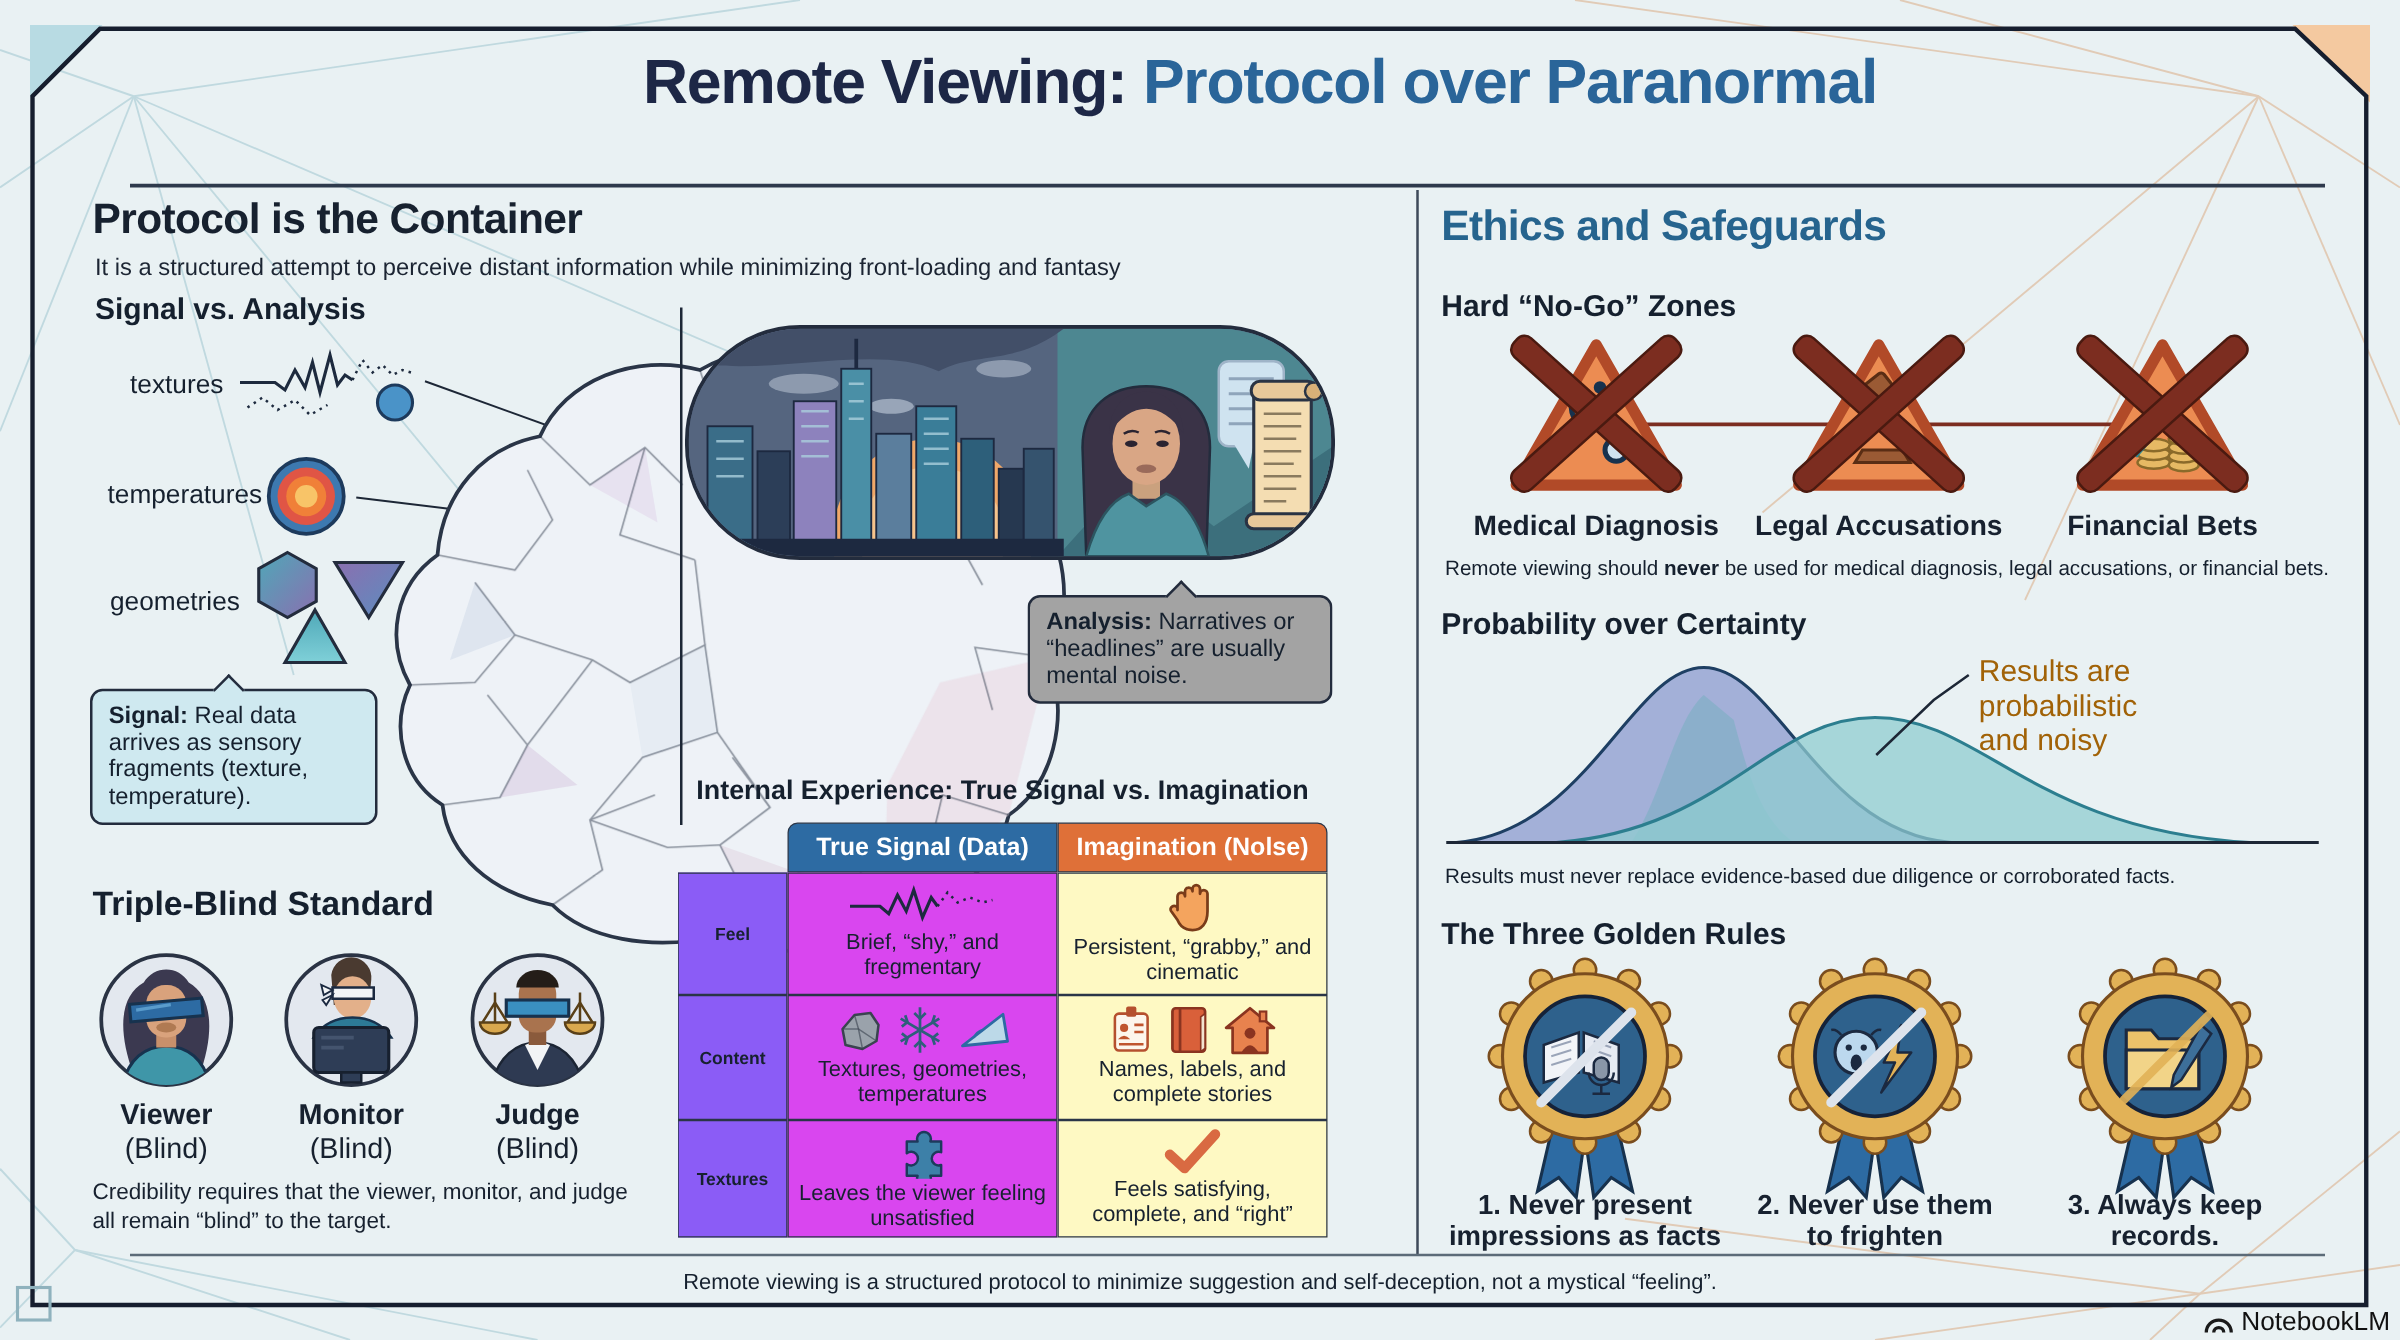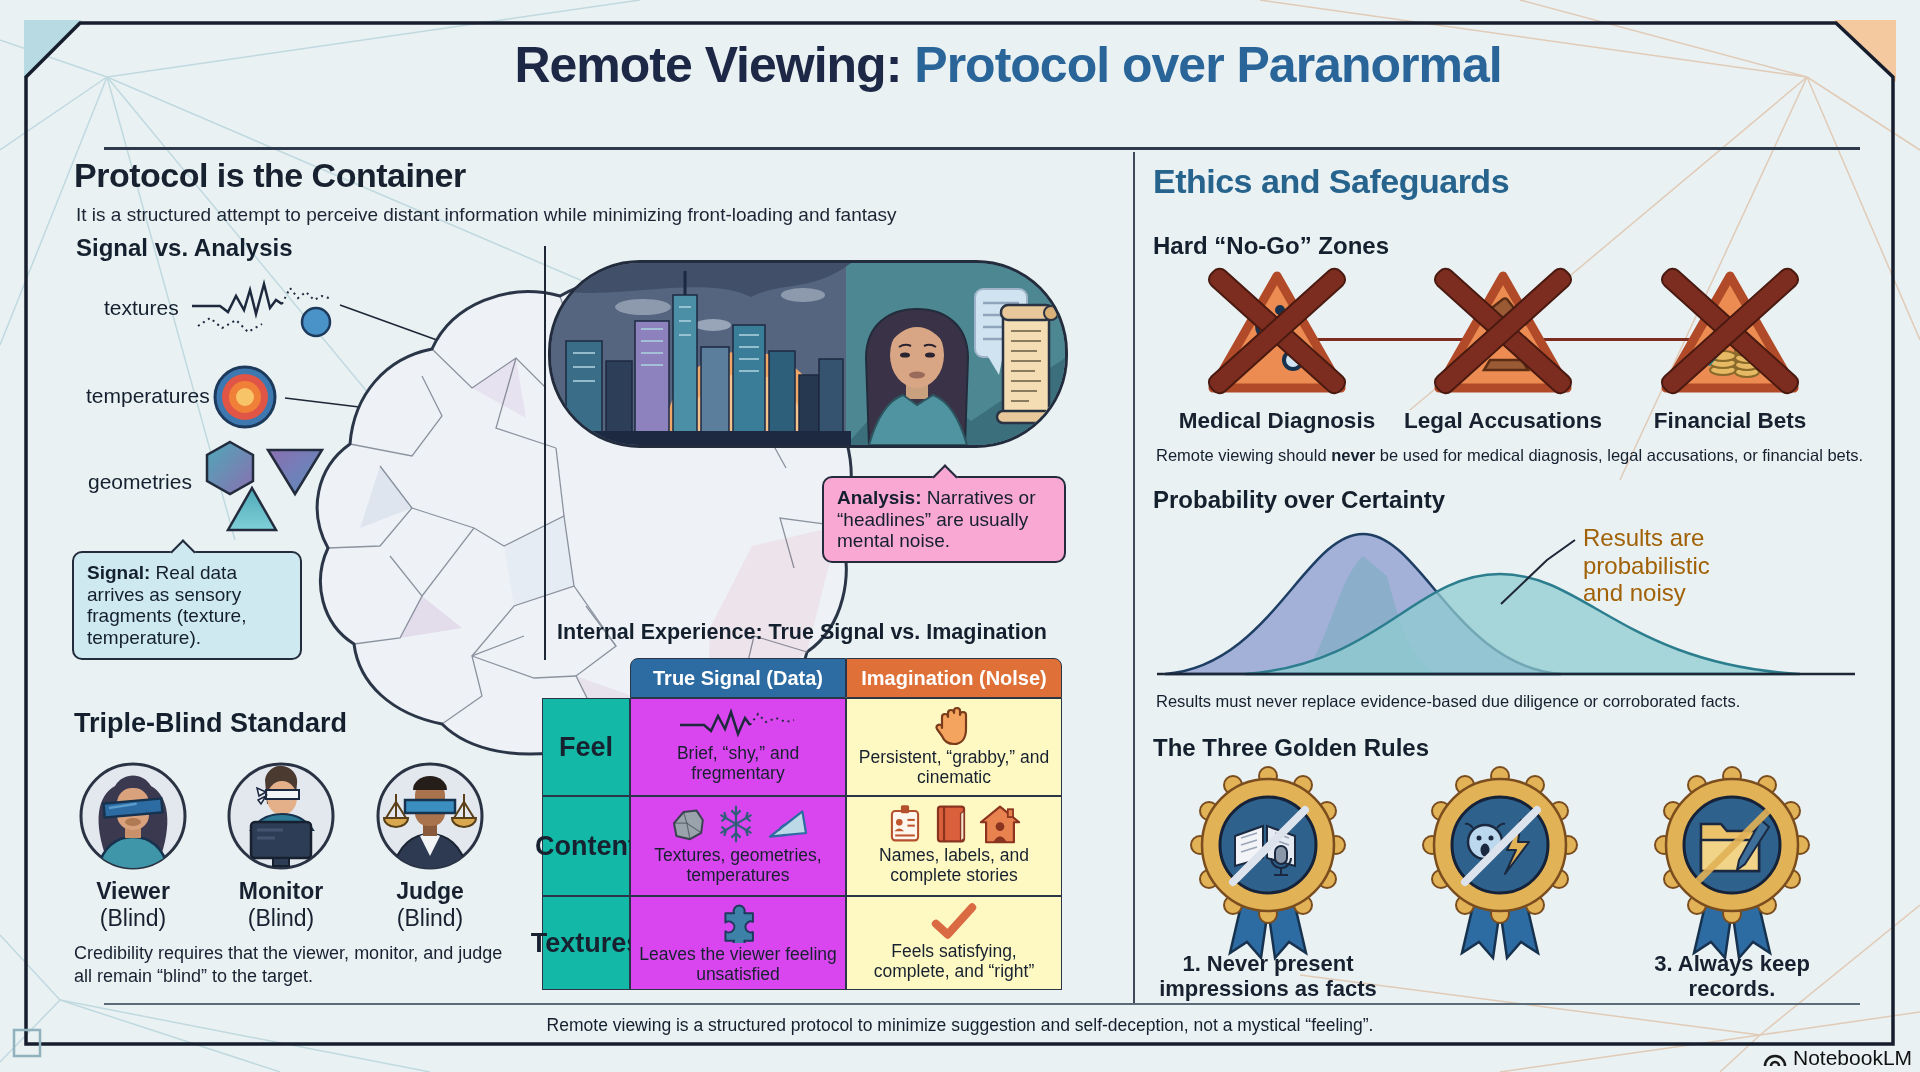--- a/index.html
+++ b/index.html
@@ -16,7 +16,7 @@
   .sensory-label{font-size:21px;color:#15202e;}
   .bubble{background:#cfe9f0;border:2.5px solid #232c3d;border-radius:10px;padding:9px 13px;
           font-size:19px;line-height:1.14;color:#15202e;}
-  .bubble.lav{background:#f9a8d4;}
+  .bubble.lav{background:#a3a3a3;}
   .bubble .ptr{position:absolute;top:-10px;width:16px;height:16px;transform:rotate(45deg);
           background:inherit;border-left:2.5px solid #232c3d;border-top:2.5px solid #232c3d;}
   .capsule{border:3.5px solid #232c3d;border-radius:92px;overflow:hidden;background:#55657f;}

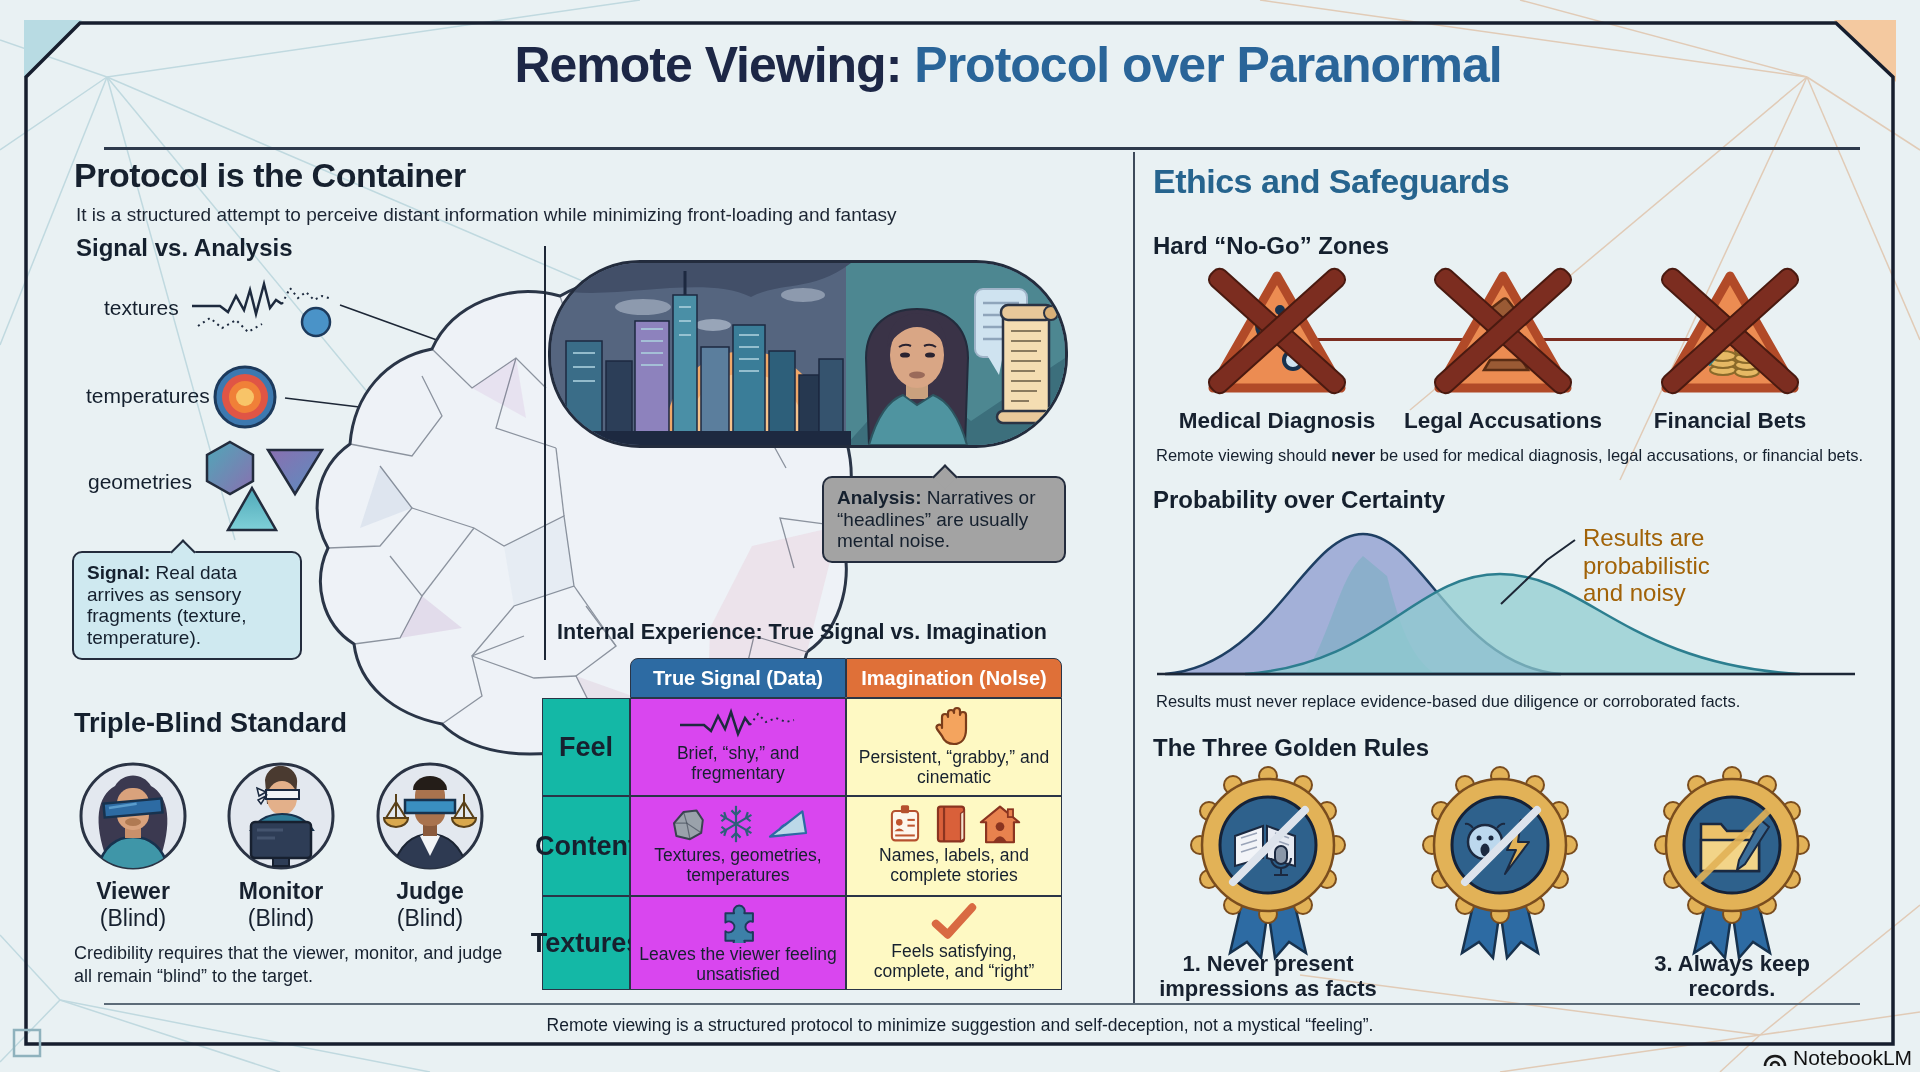--- a/index.html
+++ b/index.html
@@ -27,7 +27,7 @@
   .tbl .hdr{font-size:20px;font-weight:bold;color:#fff;}
   .tbl .hdr.blue{background:#2d6ba3;border-radius:8px 0 0 0;}
   .tbl .hdr.orange{background:#df7038;border-radius:0 8px 0 0;}
-  .tbl .rowlab{background:#14b8a6;font-size:27px;font-weight:bold;}
+  .tbl .rowlab{background:#8b5cf6;font-size:14px;font-weight:bold;}
   .tbl .sig{background:#d946ef;}
   .tbl .imag{background:#fef9c3;}
   .tbl .cell-text{font-size:17.5px;line-height:1.12;padding:2px 8px;}

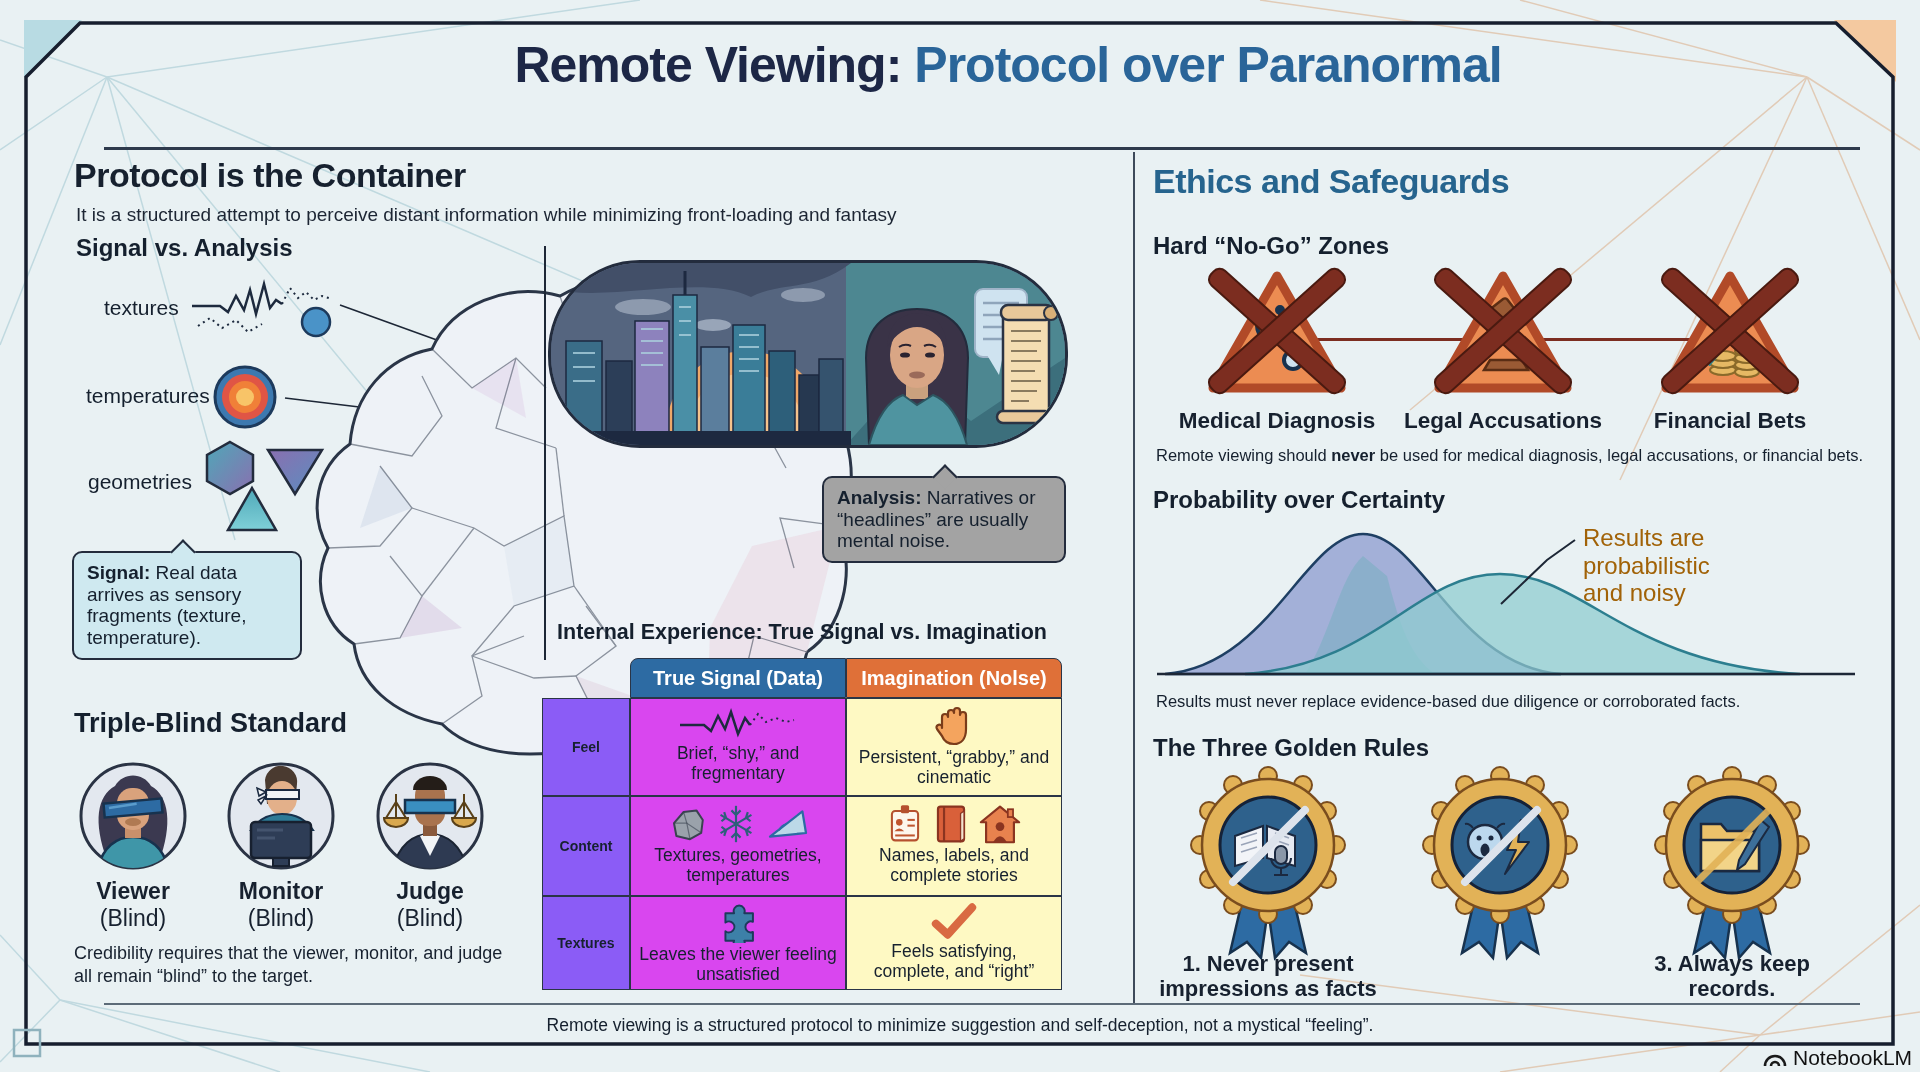--- a/index.html
+++ b/index.html
@@ -618,6 +618,10 @@
     <div>1. Never present</div>
       <div>impressions as facts</div>
   </div>
+  <div class="abs rule-label" style="left:1384px;top:952px;">
+    <div>2. Never use them</div>
+      <div>to frighten</div>
+  </div>
   <div class="abs rule-label" style="left:1616px;top:952px;">
     <div>3. Always keep</div>
       <div>records.</div>

